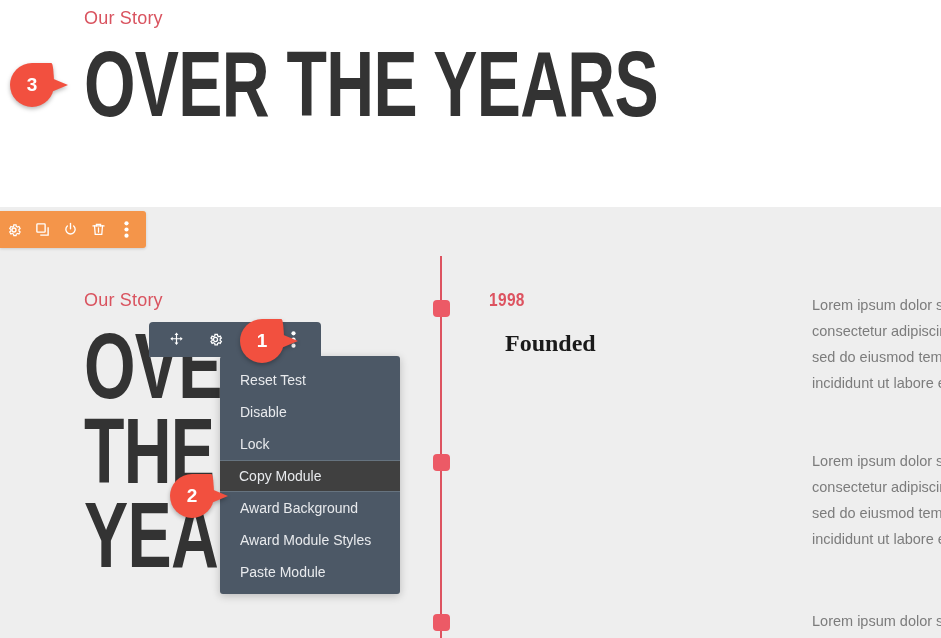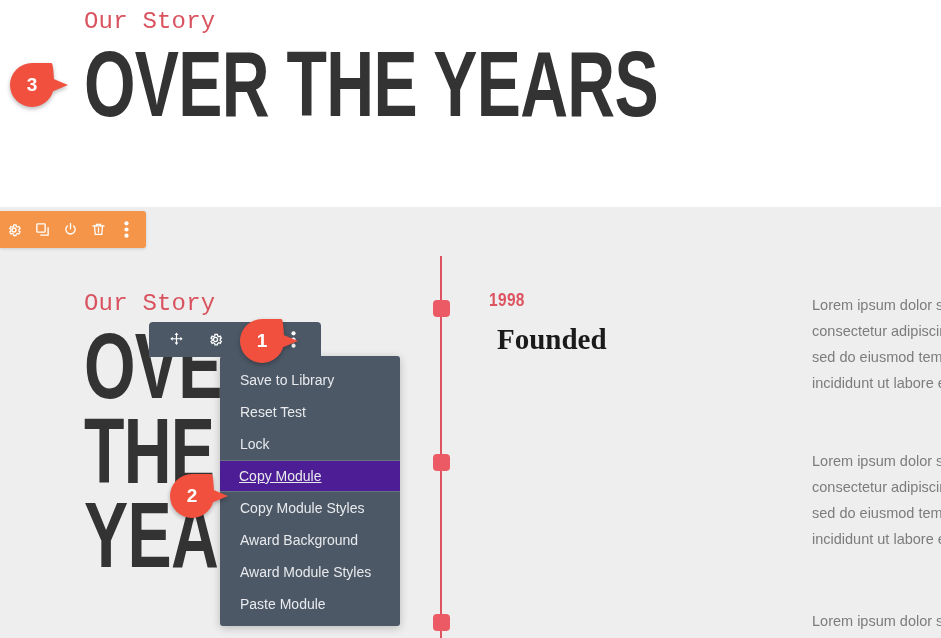--- a/index.html
+++ b/index.html
@@ -37,8 +37,8 @@
   
   .eyebrow {
     position: absolute;
-    font-family: Liberation Mono, monospace;
-    font-size: 24px;
+    font-family: Liberation Sans, sans-serif;
+    font-size: 18px;
     font-weight: 400;
     color: #d9535f;
     letter-spacing: 0.2px;

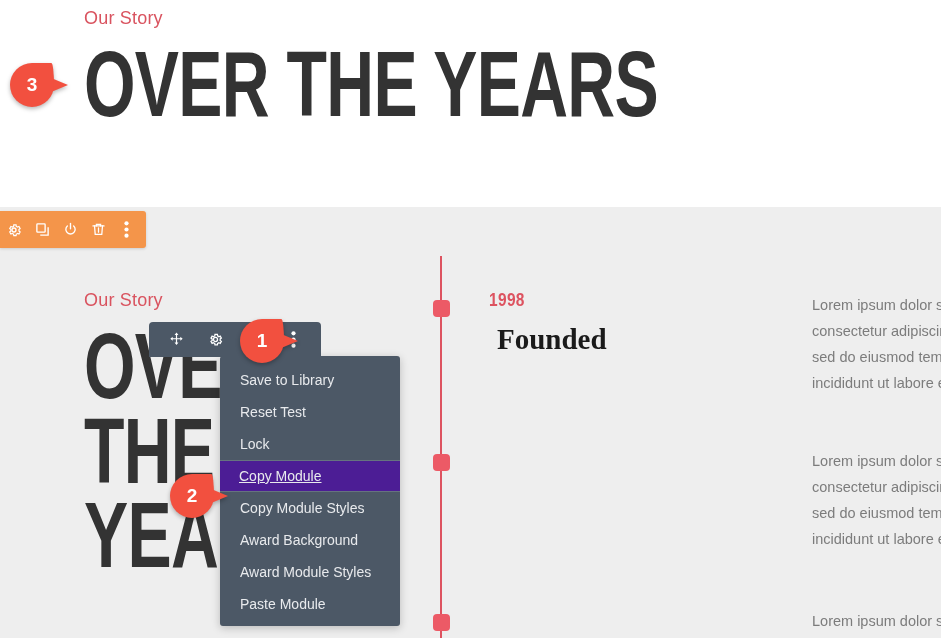--- a/index.html
+++ b/index.html
@@ -179,10 +179,10 @@
   .tl-title {
     font-family: "Liberation Serif", serif;
     font-weight: 700;
-    font-size: 29px;
+    font-size: 24px;
     color: #1a1a1a;
     line-height: 1.35;
-    margin: 8px;
+    margin: 16px;
     width: 290px;
   }
   .tl-body {

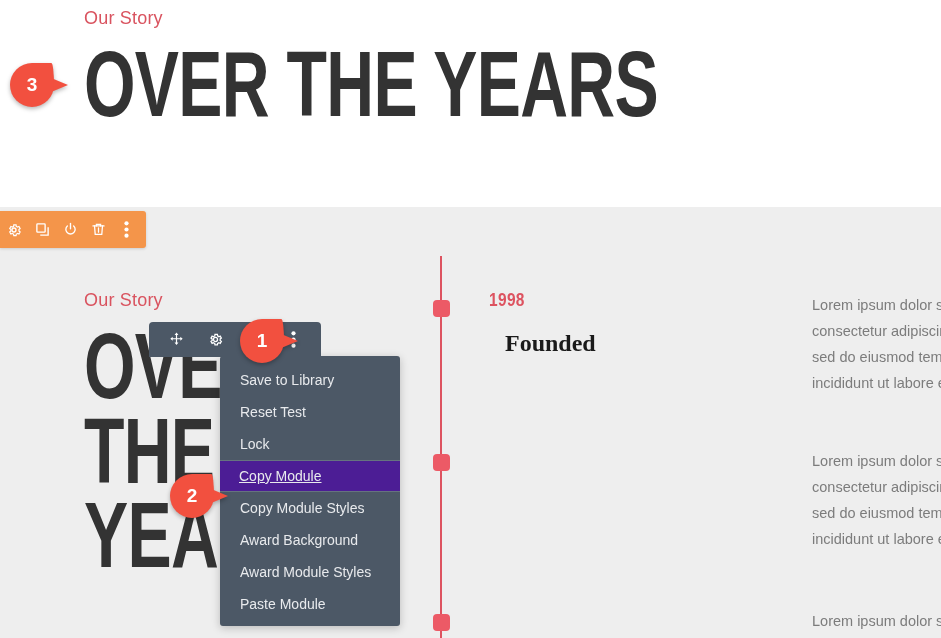--- a/index.html
+++ b/index.html
@@ -333,7 +333,6 @@
   </div>
 
   <div class="dropdown">
-    <div class="menu-item">Save to Library</div>
     <div class="menu-item">Reset Test</div>
     <div class="menu-item">Lock</div>
     <div class="menu-item active">Copy Module</div>

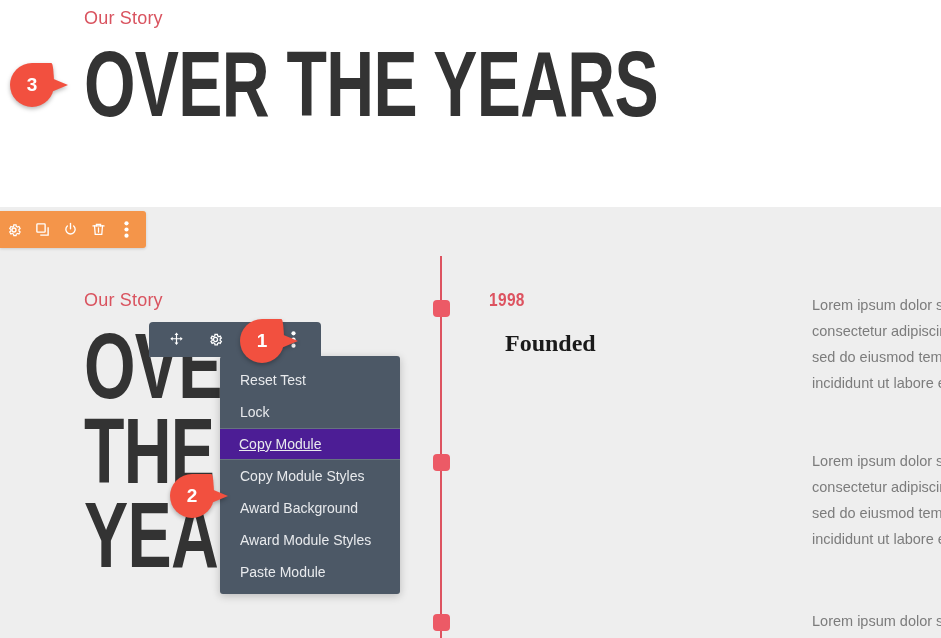--- a/index.html
+++ b/index.html
@@ -334,6 +334,7 @@
 
   <div class="dropdown">
     <div class="menu-item">Reset Test</div>
+    <div class="menu-item">Disable</div>
     <div class="menu-item">Lock</div>
     <div class="menu-item active">Copy Module</div>
     <div class="menu-item">Copy Module Styles</div>

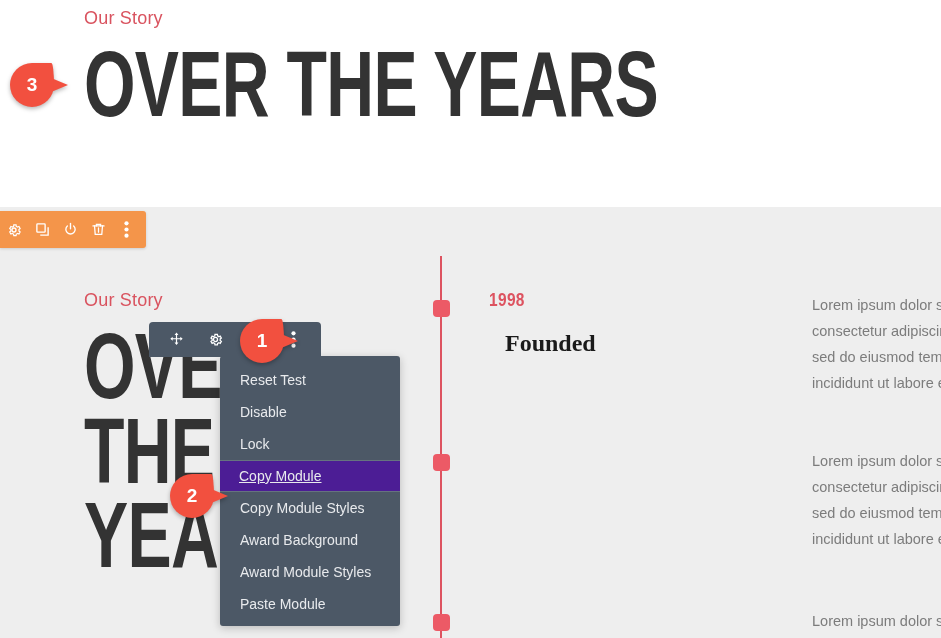--- a/index.html
+++ b/index.html
@@ -138,11 +138,10 @@
     border: 1px solid transparent;
   }
   .menu-item.active {
-    background: #4c1d95;
+    background: #404040;
     border-color: #66737f;
     border-left: none;
     border-right: none;
-    text-decoration: underline;
   }
 
   

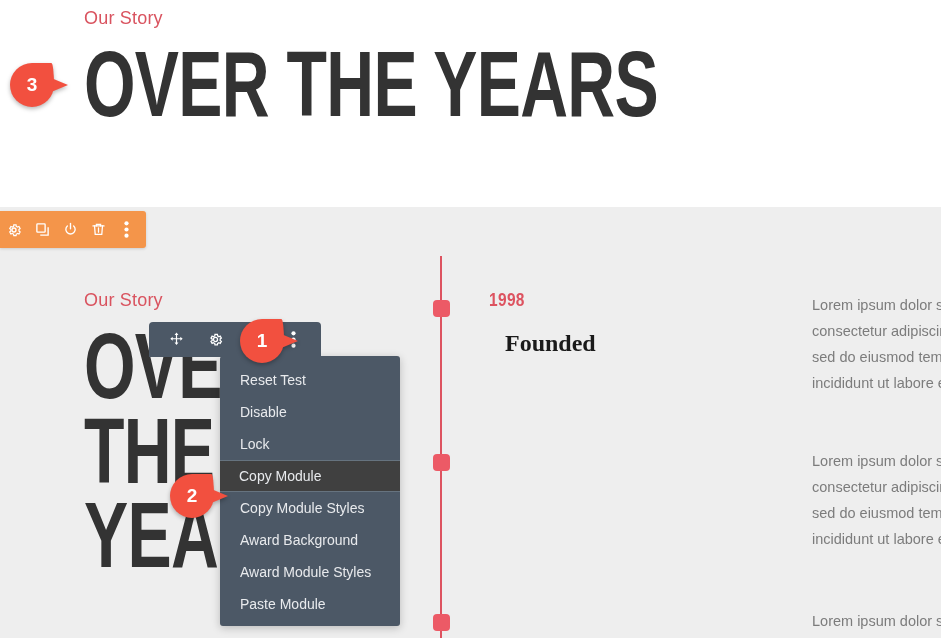--- a/index.html
+++ b/index.html
@@ -336,7 +336,6 @@
     <div class="menu-item">Disable</div>
     <div class="menu-item">Lock</div>
     <div class="menu-item active">Copy Module</div>
-    <div class="menu-item">Copy Module Styles</div>
     <div class="menu-item">Award Background</div>
     <div class="menu-item">Award Module Styles</div>
     <div class="menu-item">Paste Module</div>

